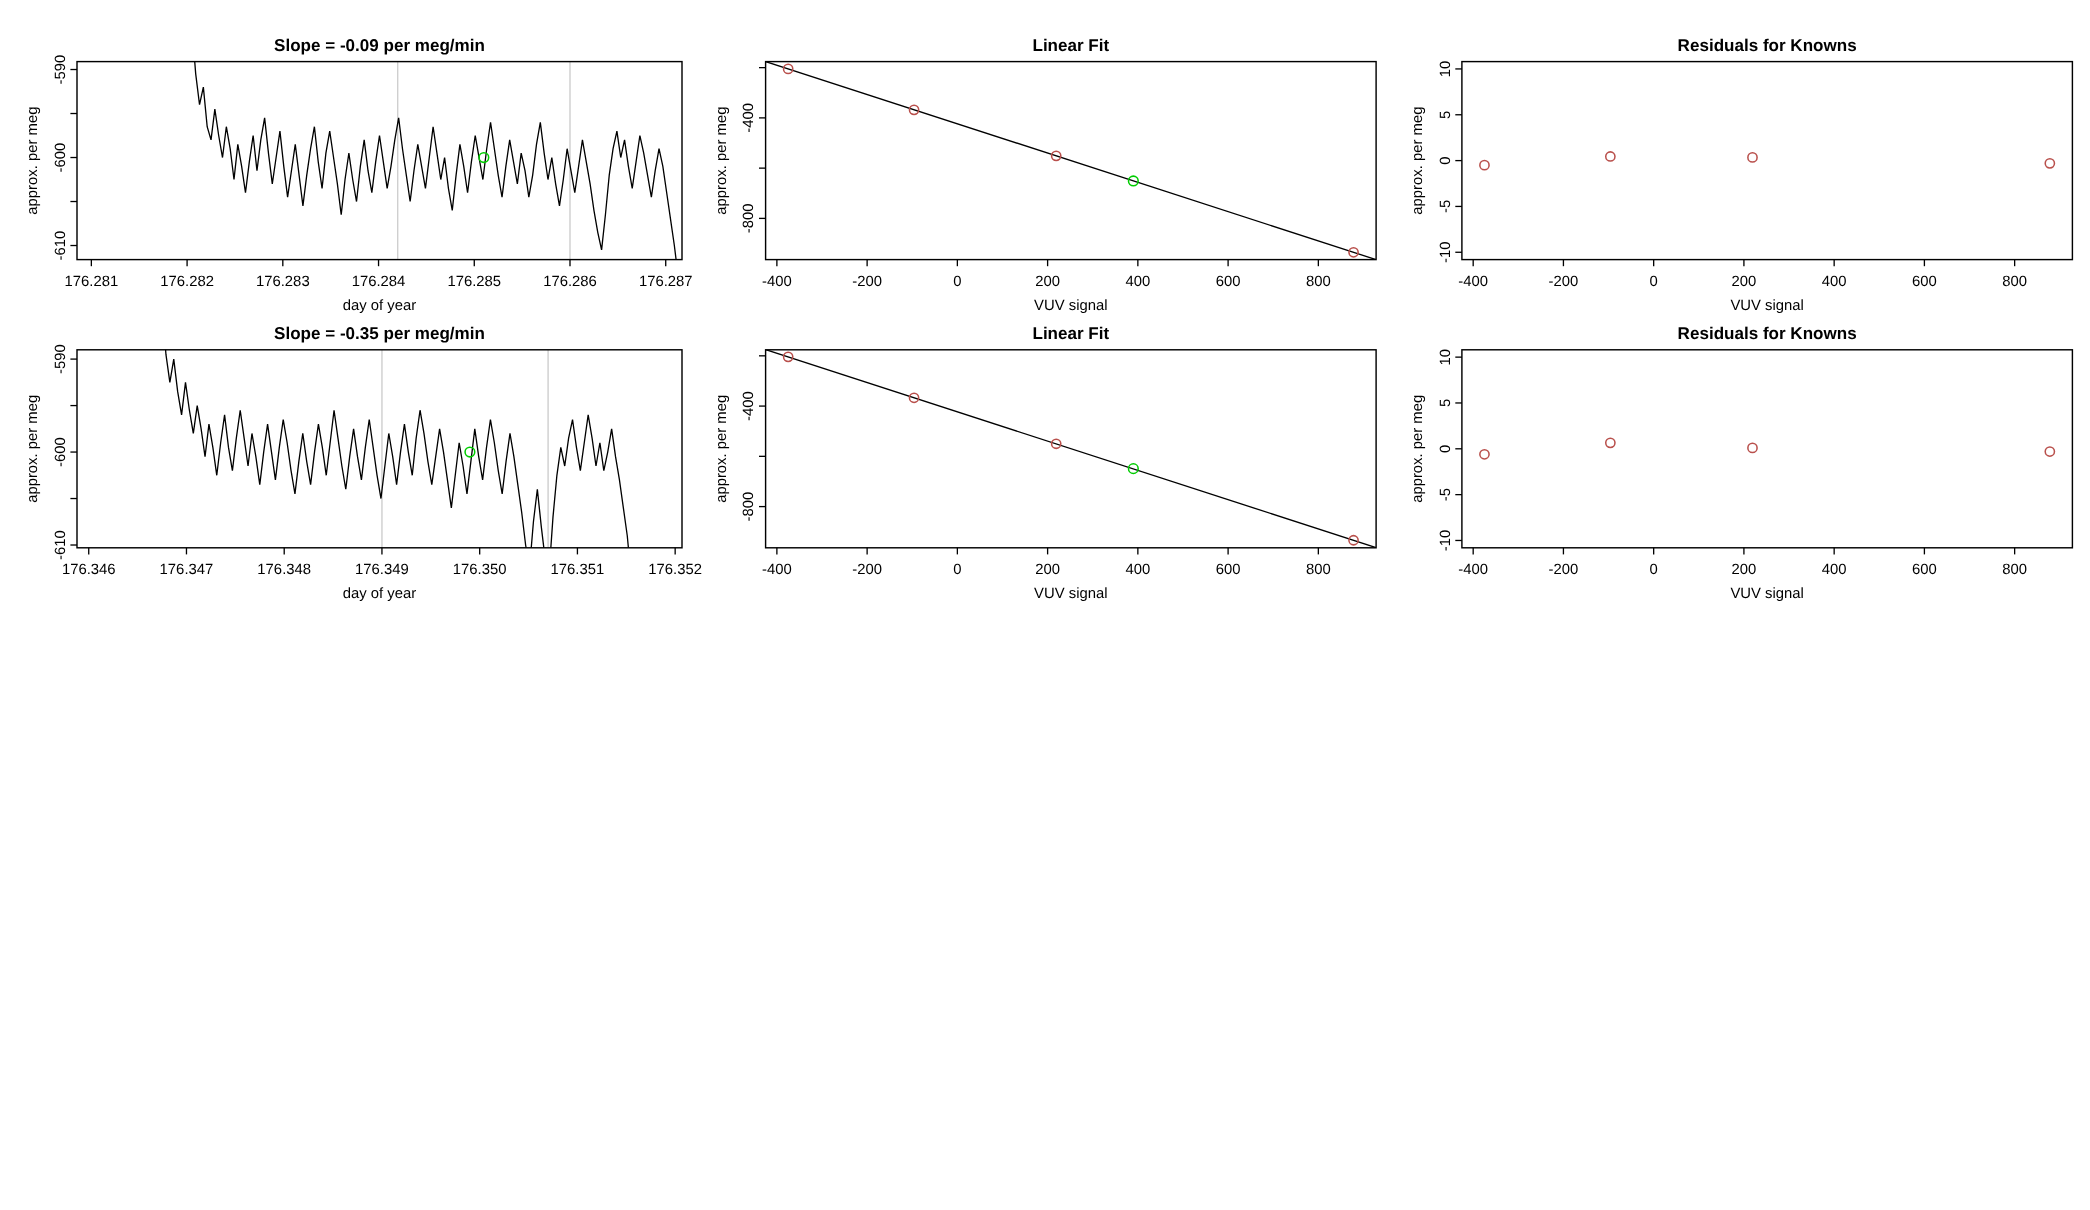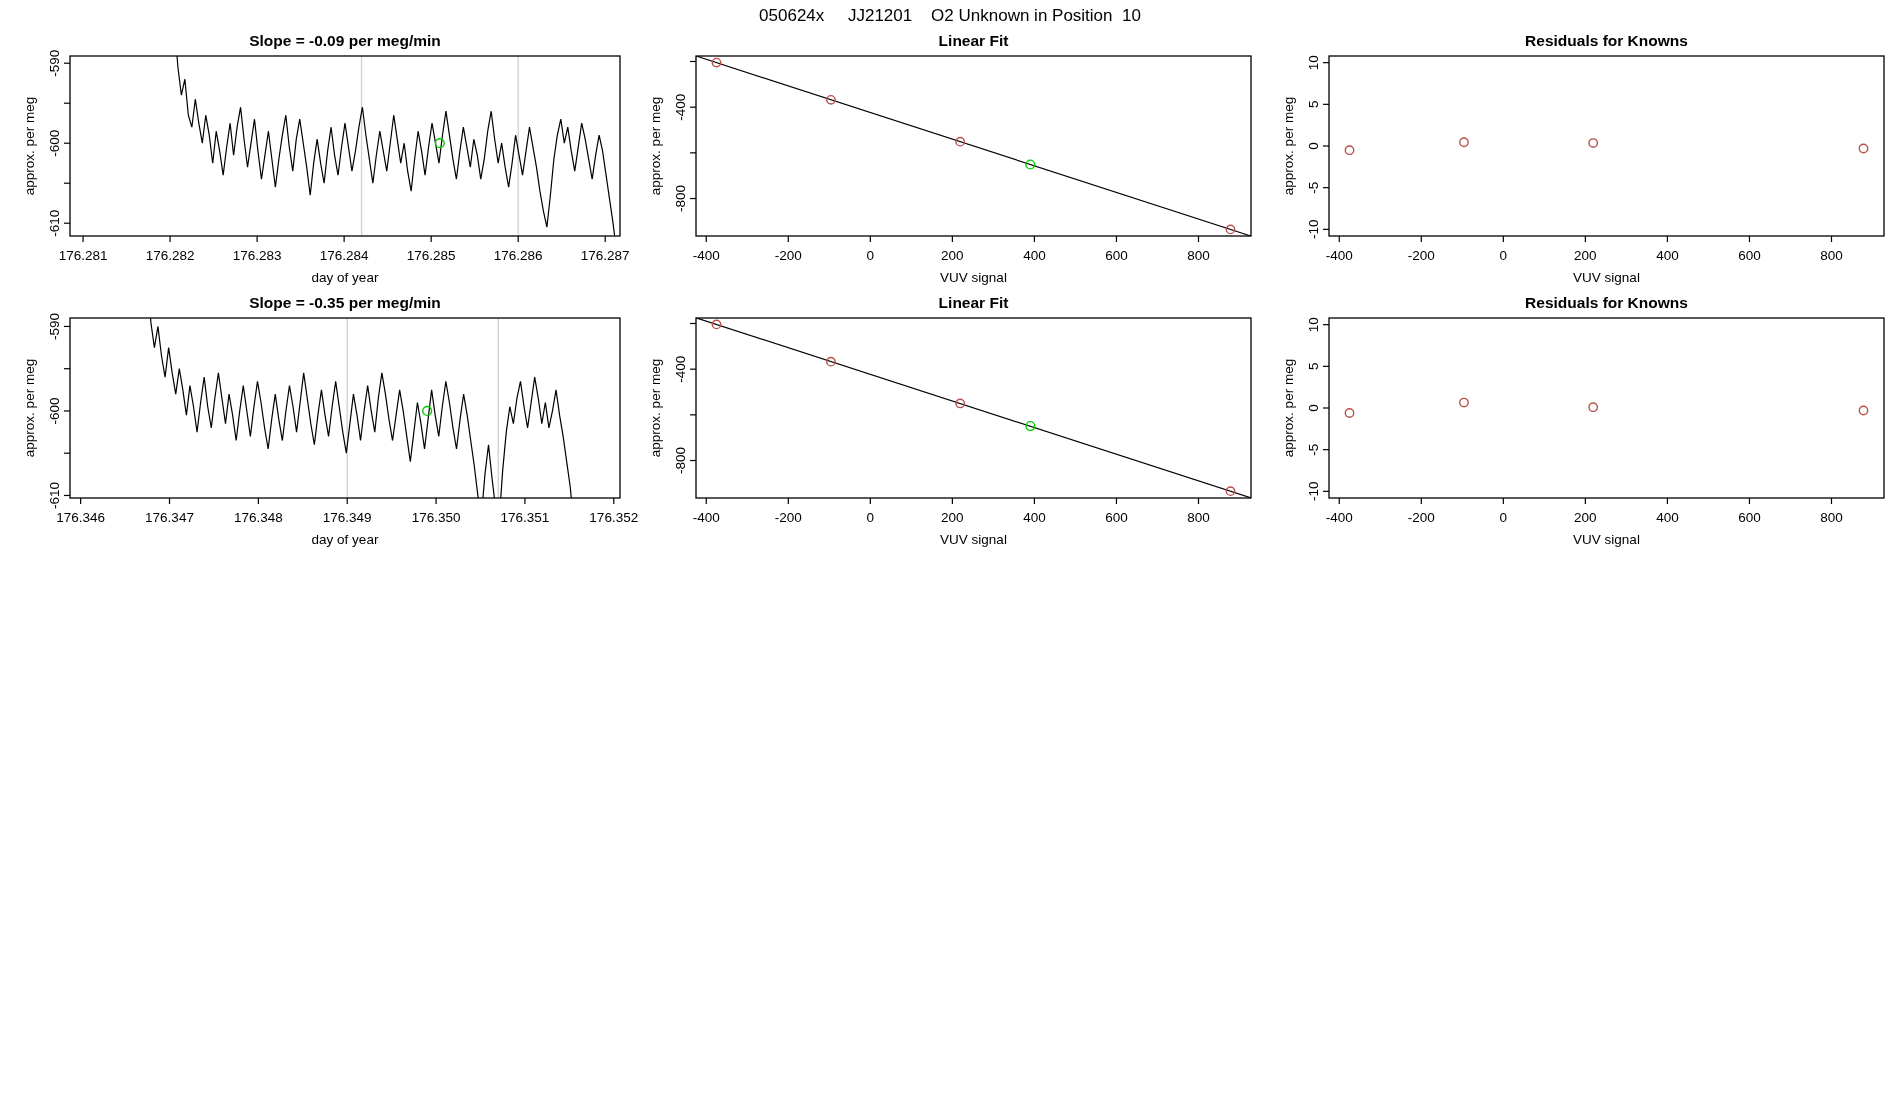--- a/index.html
+++ b/index.html
@@ -19,7 +19,6 @@
 <body>
 
 <div id="canvas">
-  <div id="main-title">050624x     JJ21201    O2 Unknown in Position  10</div>
   <svg id="p0" class="panel" viewBox="0 0 634 272">
       <defs>
         <clipPath id="clip0">

